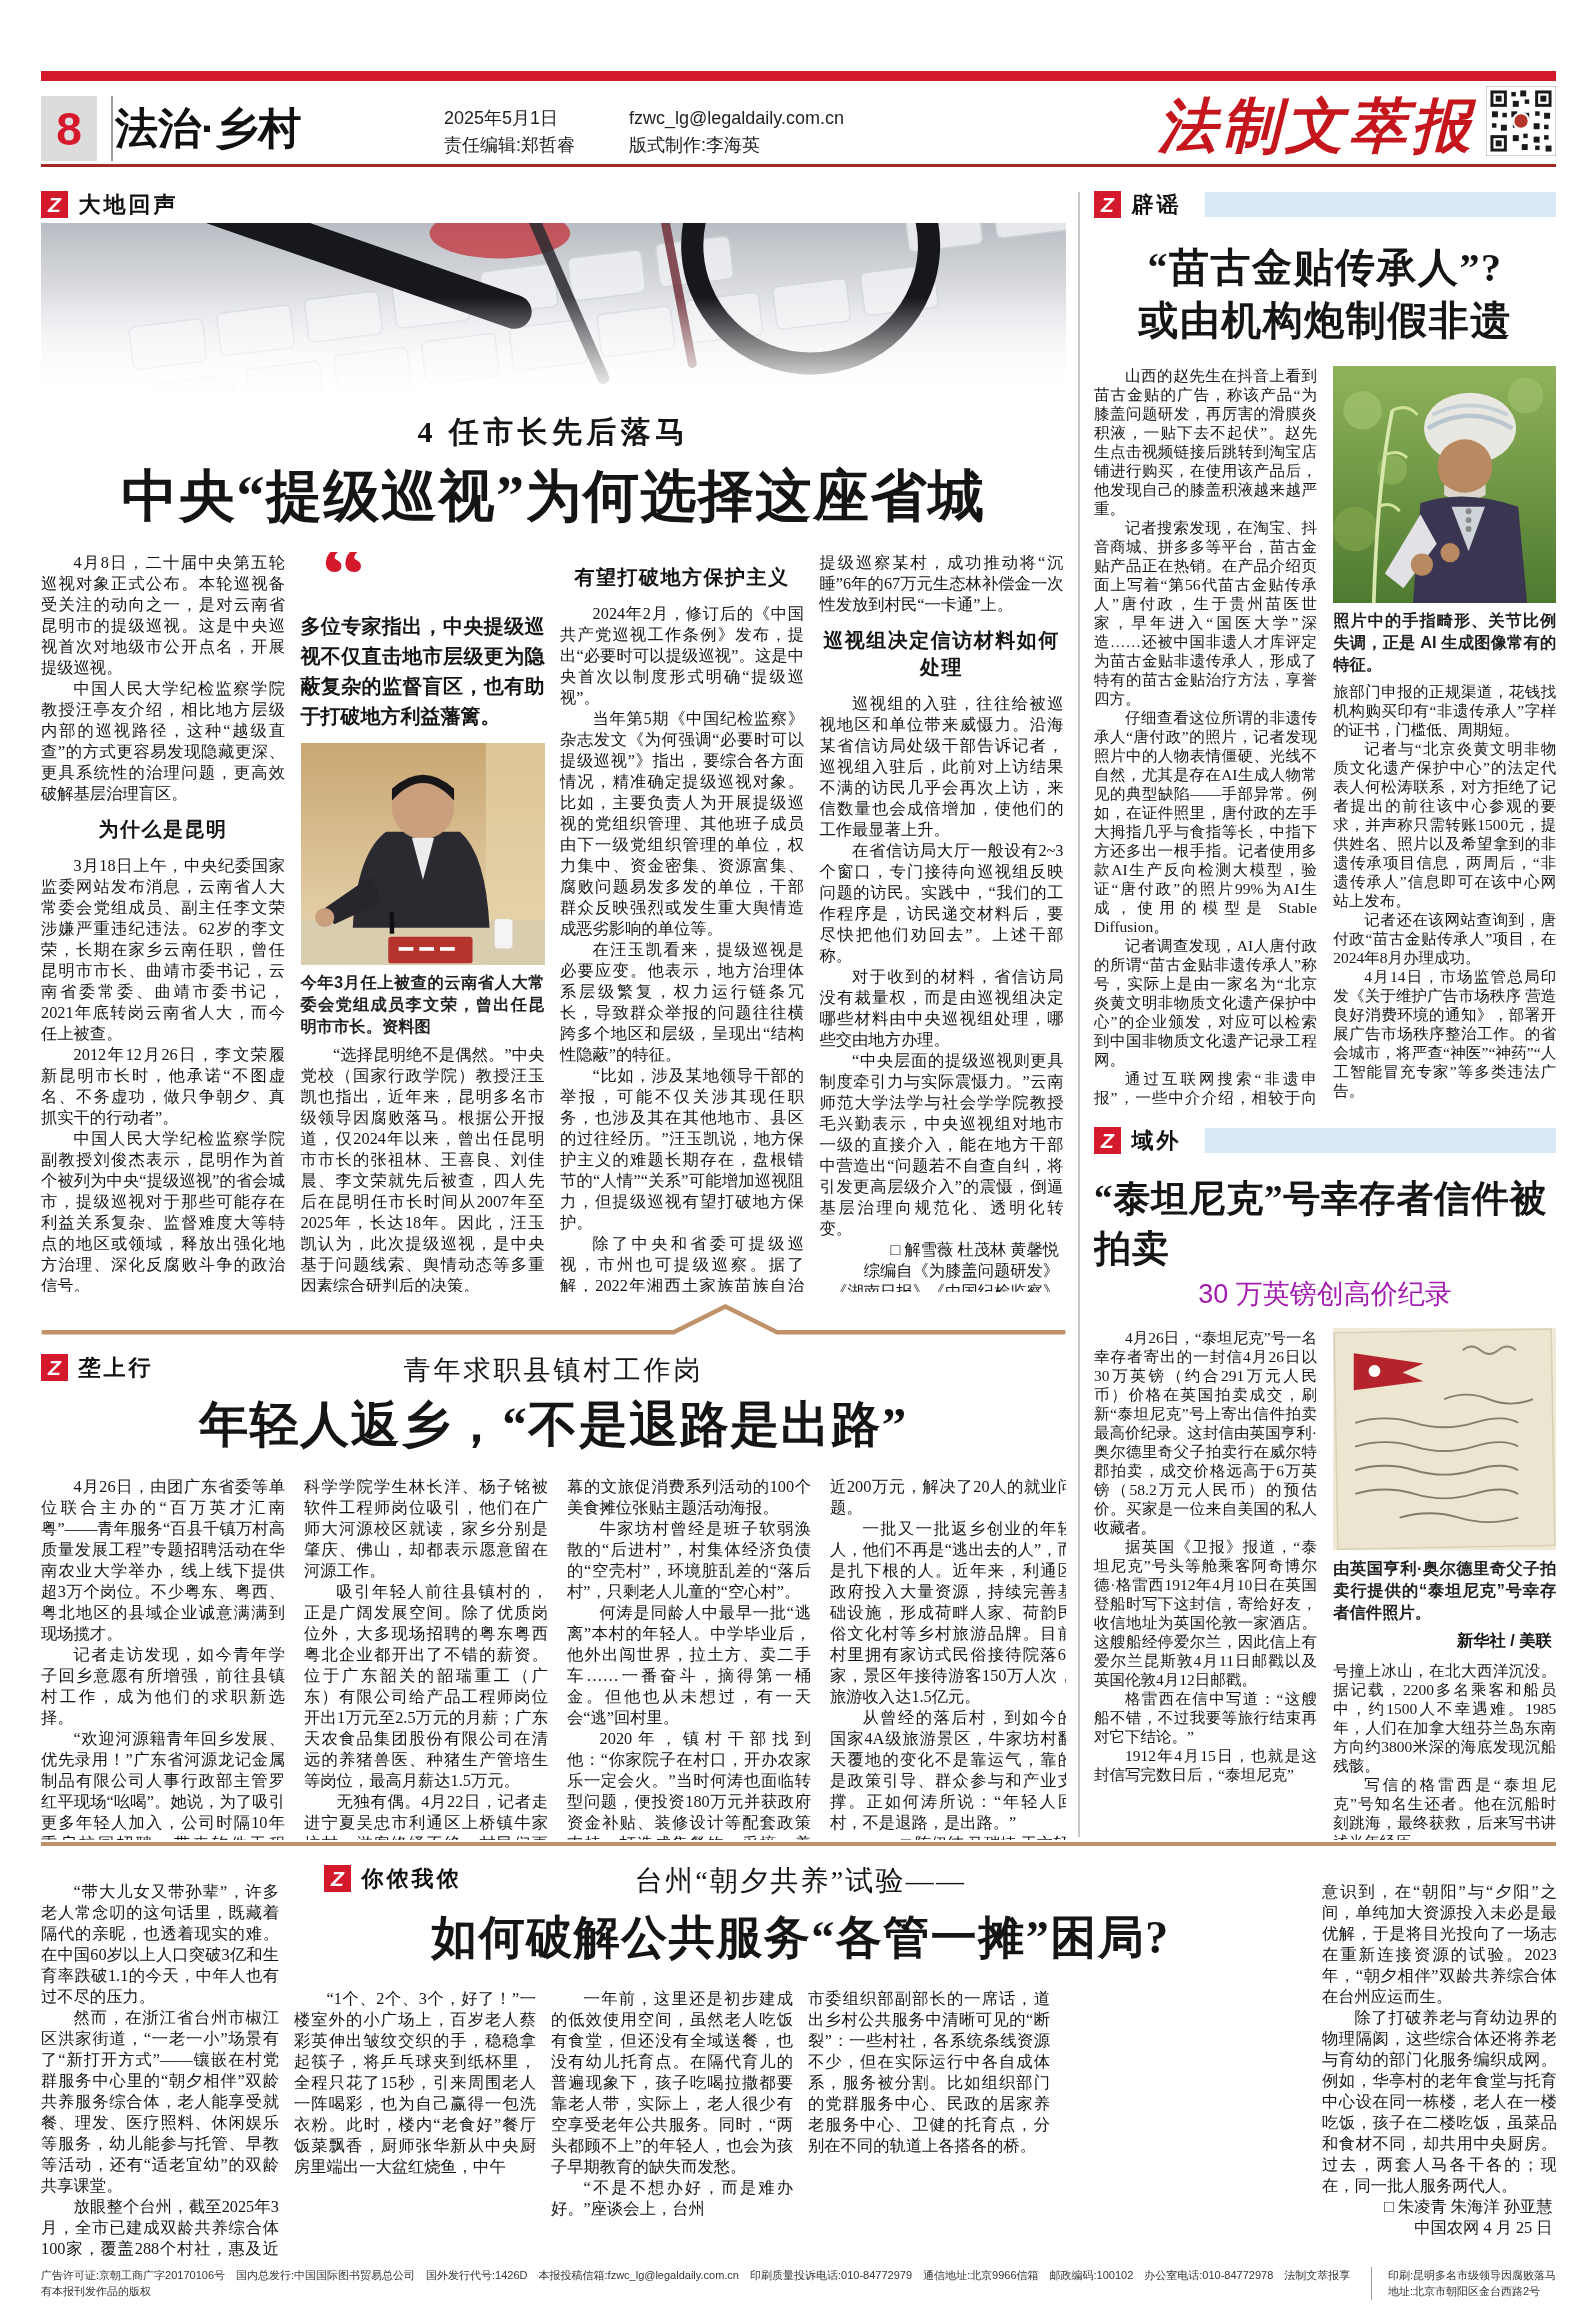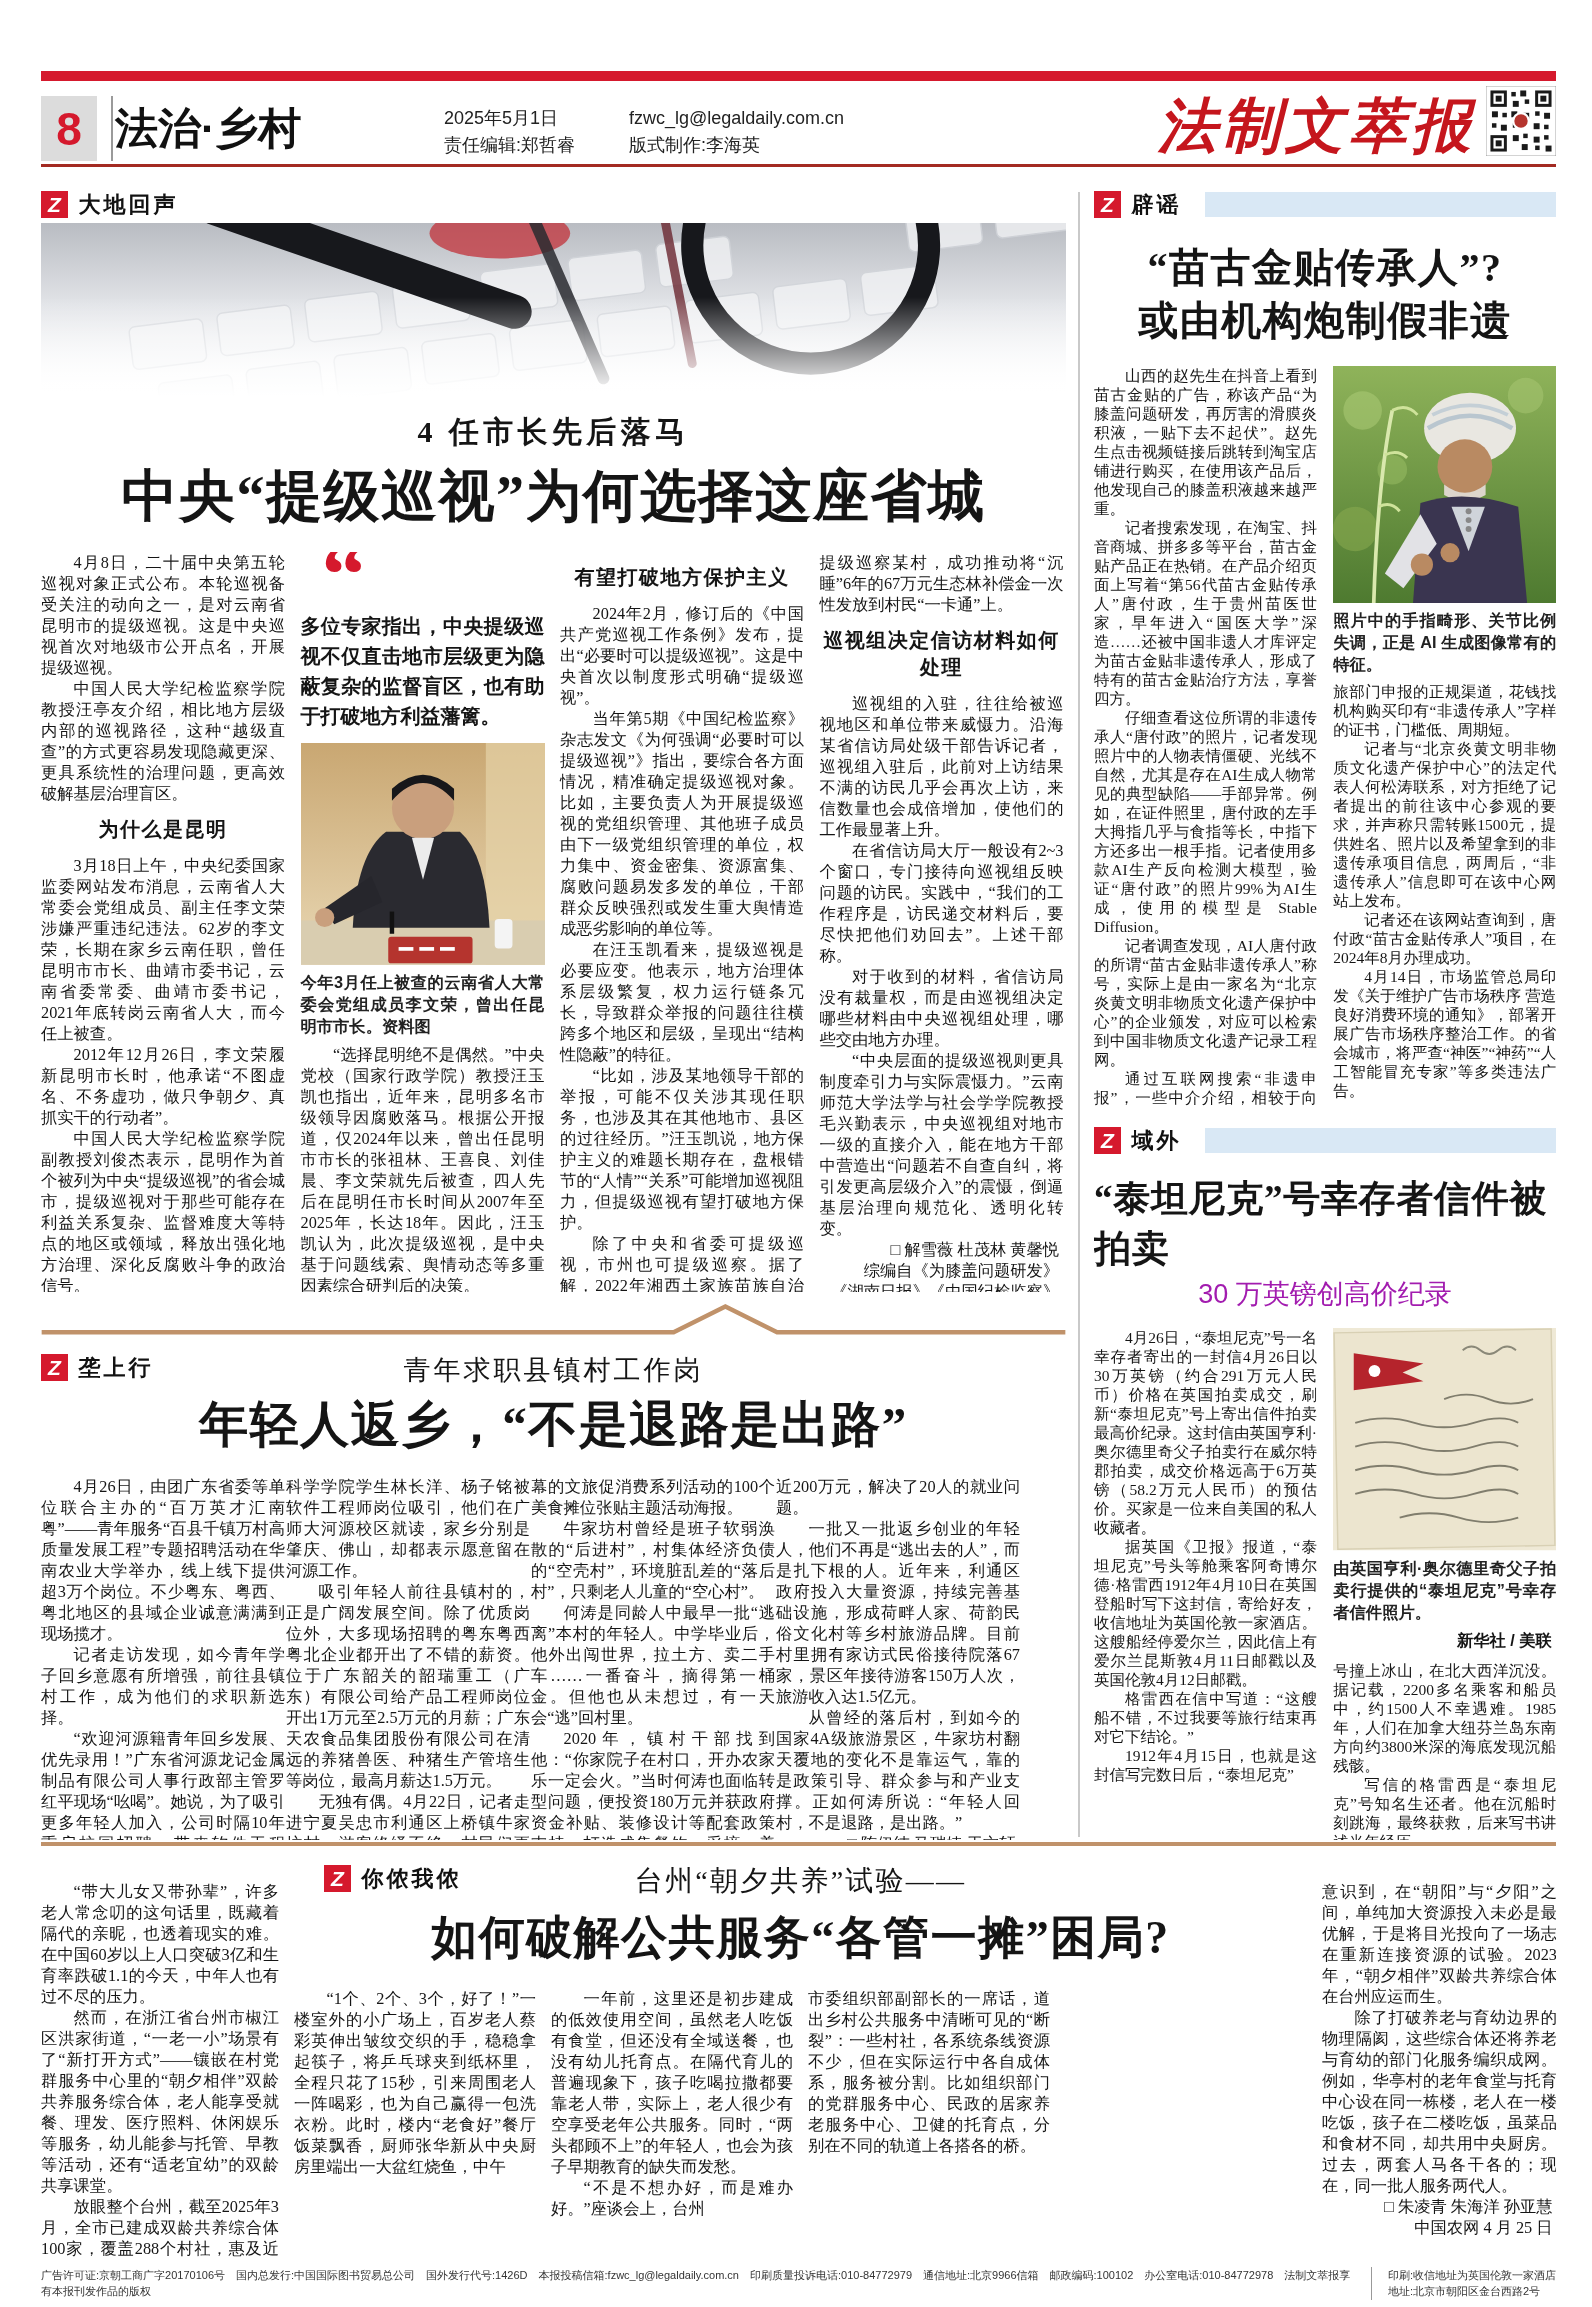--- a/index.html
+++ b/index.html
@@ -72,7 +72,7 @@
   .lsx-label{position:absolute;left:0;top:0;}
   .kicker-mid{text-align:center;font:normal 27px "Liberation Serif","DejaVu Serif",serif;letter-spacing:3px;margin-top:1.5px;}
   .headline-mid{text-align:center;font:bold 49px "Liberation Serif","DejaVu Serif",serif;margin-top:4.4px;letter-spacing:1.5px;}
-  .colsL{display:flex;gap:1px;margin-top:18px;height:518px;overflow:hidden;}
+  .colsL{display:flex;gap:19px;margin-top:18px;height:518px;overflow:hidden;}
   .colsL .col{width:244px;flex:0 0 auto;}
 
   

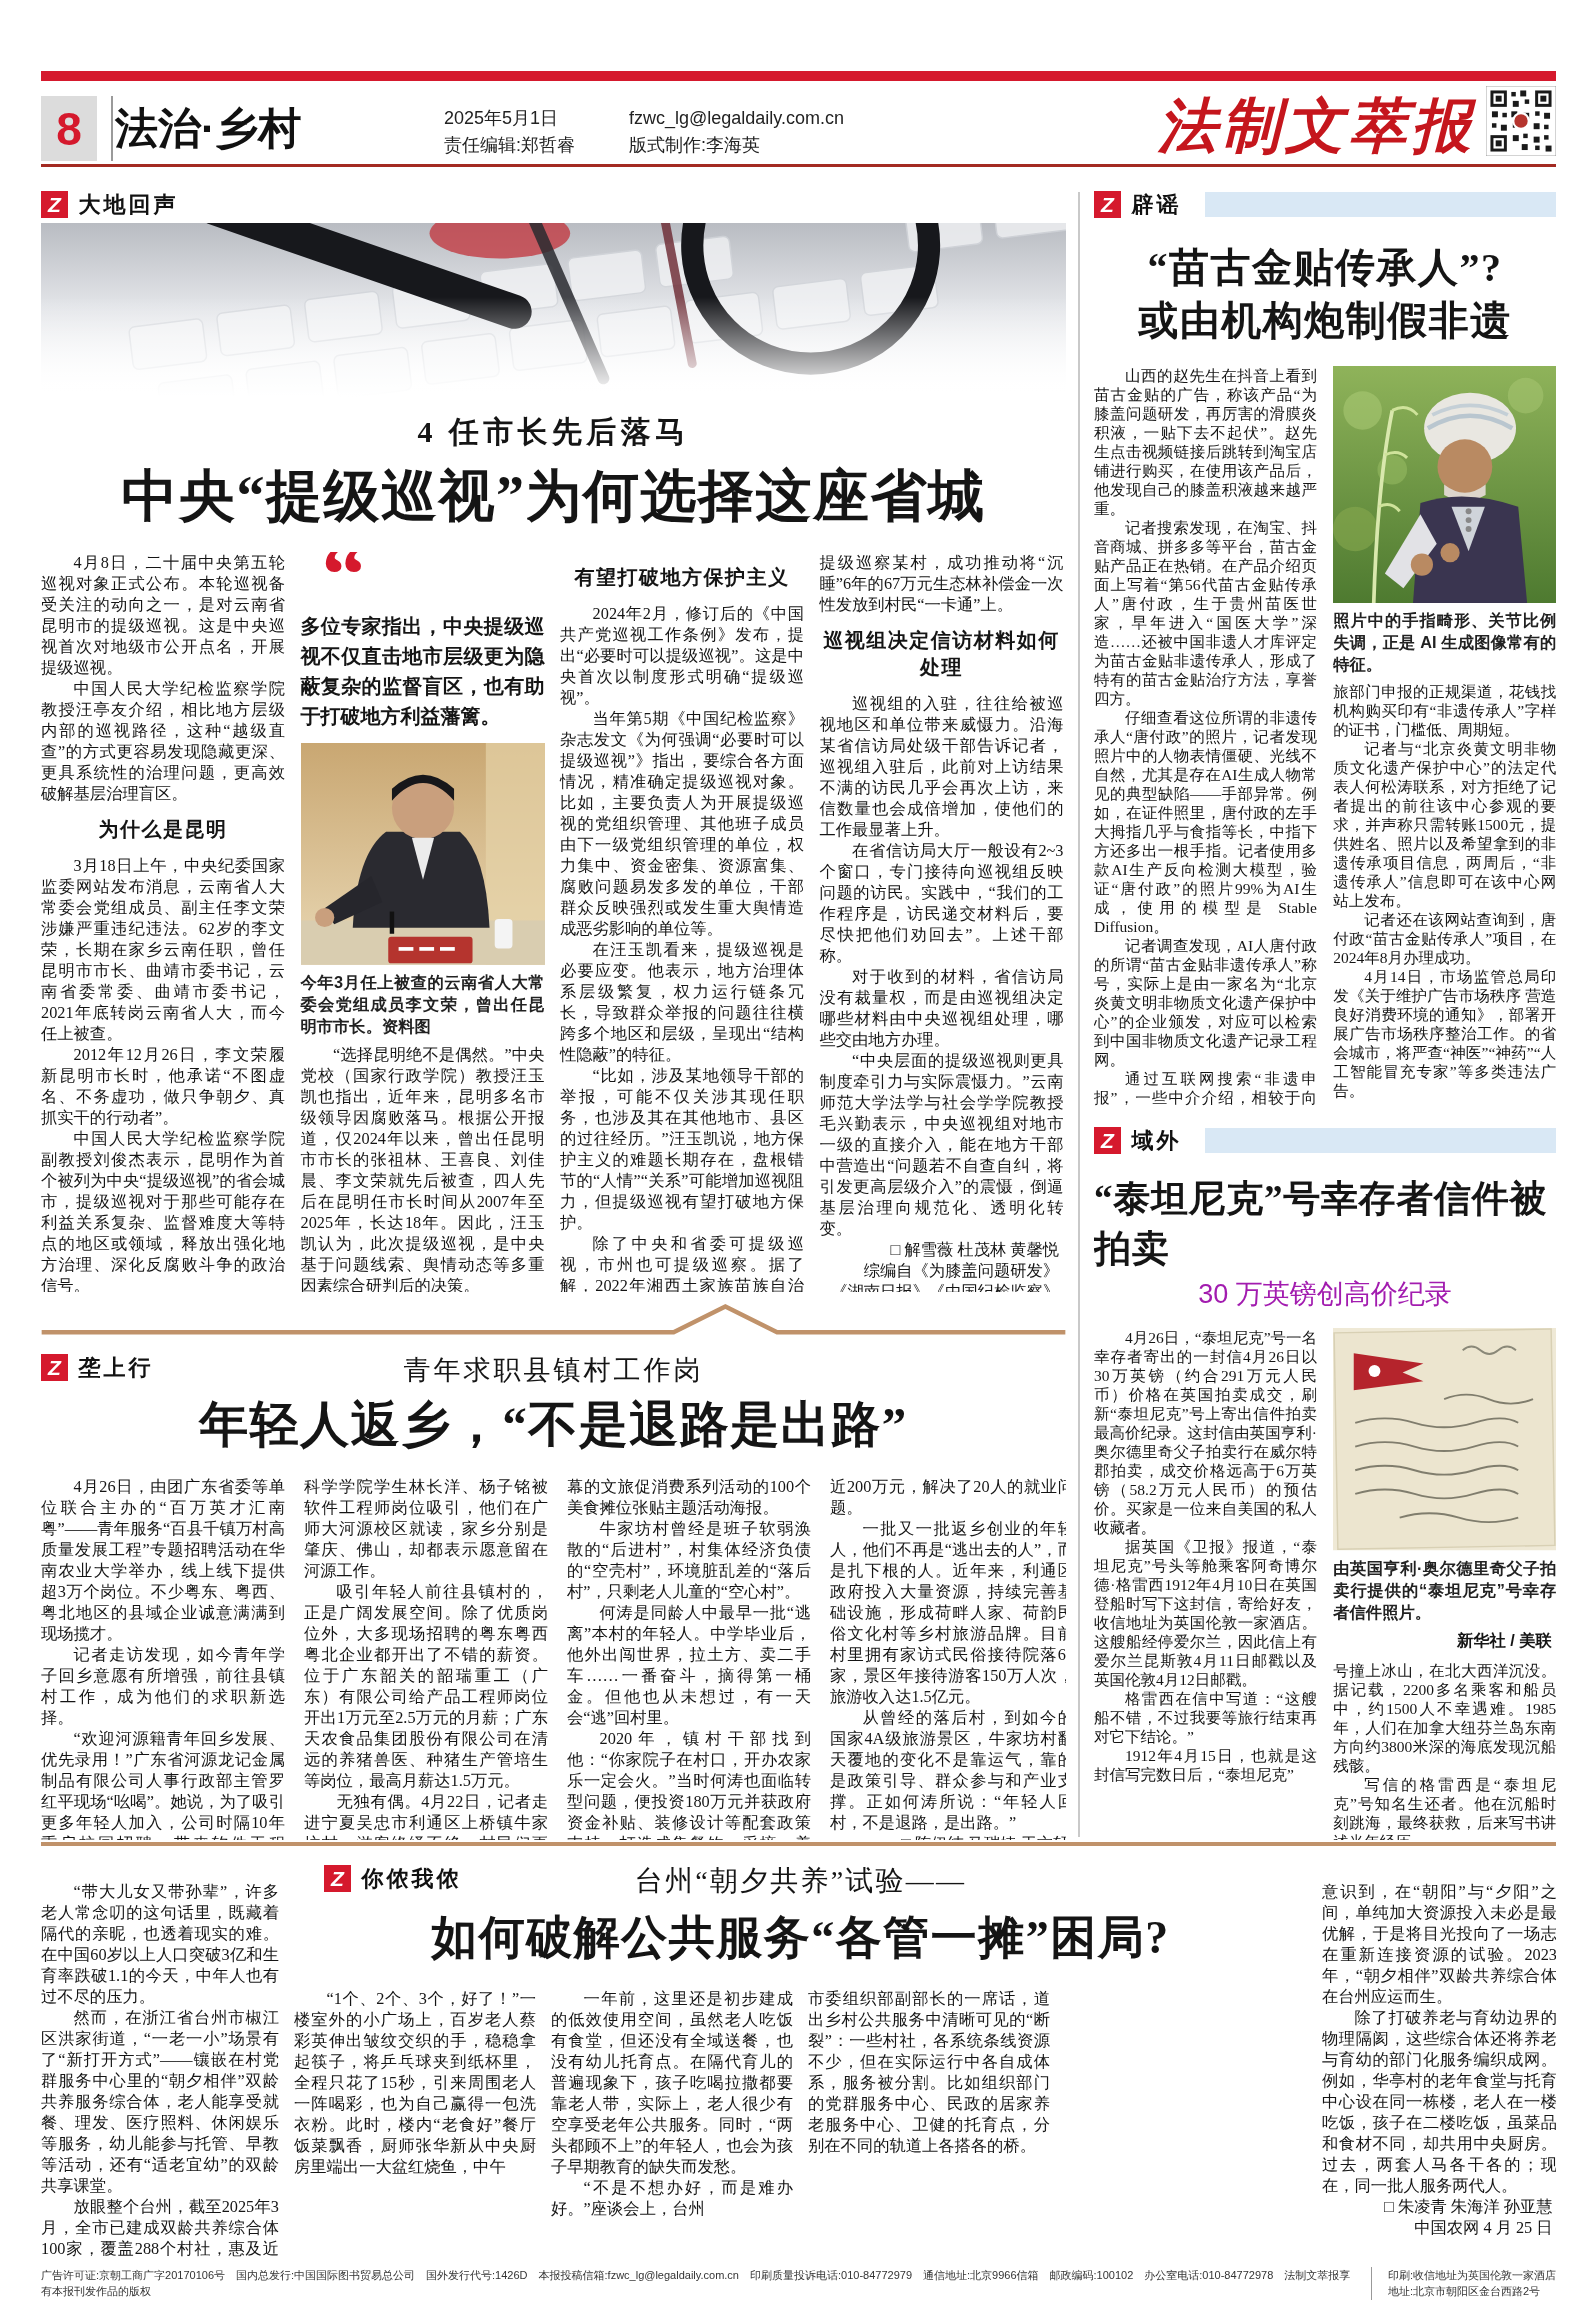--- a/index.html
+++ b/index.html
@@ -440,7 +440,7 @@
   <div class="footer">
     <div class="fl">广告许可证:京朝工商广字20170106号　国内总发行:中国国际图书贸易总公司　国外发行代号:1426D　本报投稿信箱:fzwc_lg@legaldaily.com.cn　印刷质量投诉电话:010-84772979　通信地址:北京9966信箱　邮政编码:100102　办公室电话:010-84772978　法制文萃报享有本报刊发作品的版权</div>
     <div class="fr">
-      <div>印刷:收信地址为英国伦敦一家酒店</div>
+      <div>印刷:昆明多名市级领导因腐败落马</div>
       <div>地址:北京市朝阳区金台西路2号</div>
     </div>
   </div>

